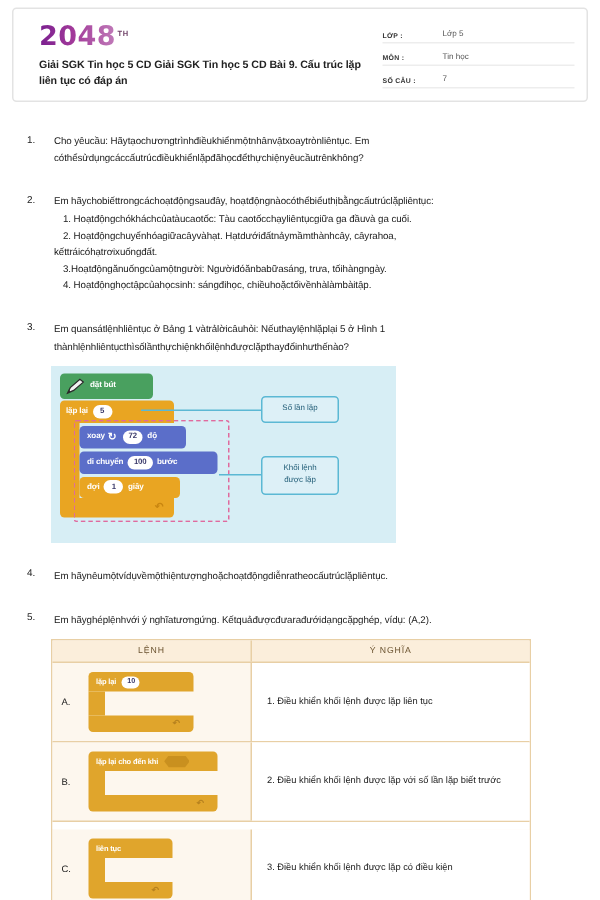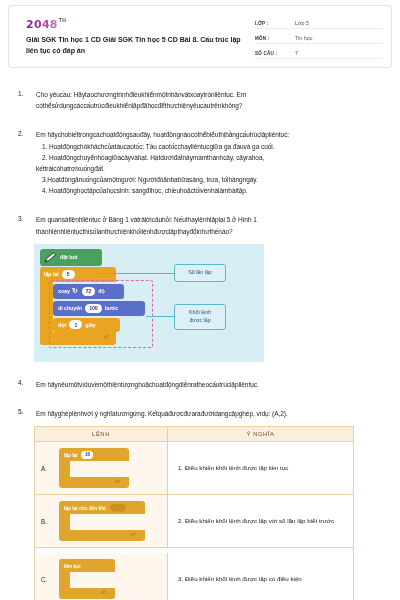--- a/index.html
+++ b/index.html
@@ -30,7 +30,7 @@
   .logo {
     font-family: "DejaVu Sans", sans-serif;
     font-weight: bold;
-    font-size: 11px;
+    font-size: 18px;
     letter-spacing: 0.3px;
     color: #8e2b7e;
     background: linear-gradient(90deg,#7a1f8f 0%, #a23a9a 45%, #c07ab8 100%);

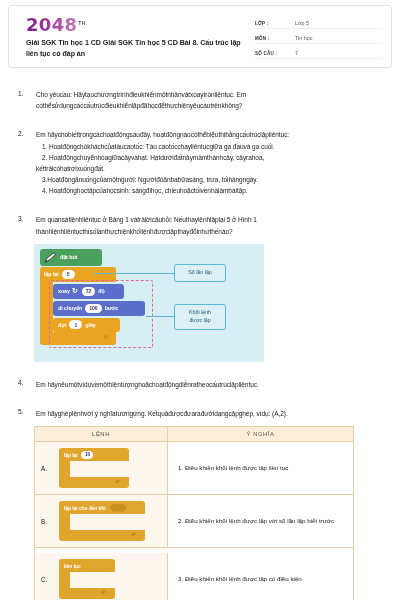--- a/index.html
+++ b/index.html
@@ -321,7 +321,7 @@
       <div>
         <span class="logo">2048</span><span class="logo-sup">TH</span>
       </div>
-      <div class="doc-title">Giải SGK Tin học 1 CD Giải SGK Tin học 5 CD Bài 8. Cấu trúc lặp liên tục có đáp án</div>
+      <div class="doc-title">Giải SGK Tin học 5 CD Giải SGK Tin học 5 CD Bài 9. Cấu trúc lặp liên tục có đáp án</div>
     </div>
     <div class="header-right">
       <div class="meta-row">

